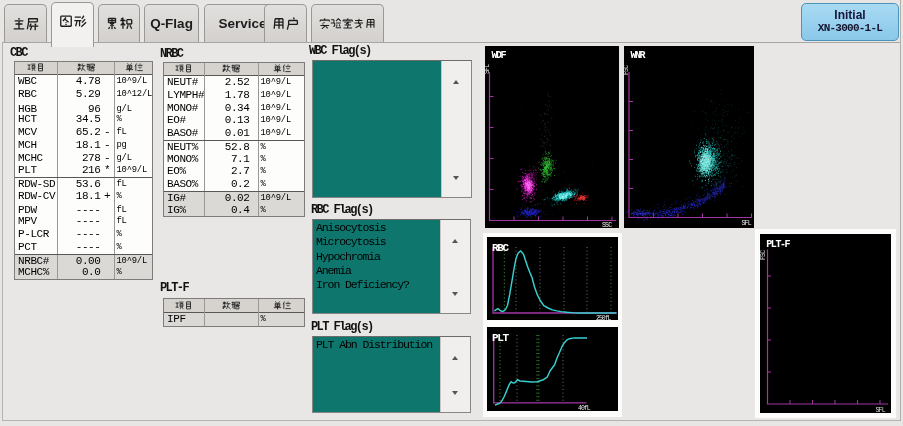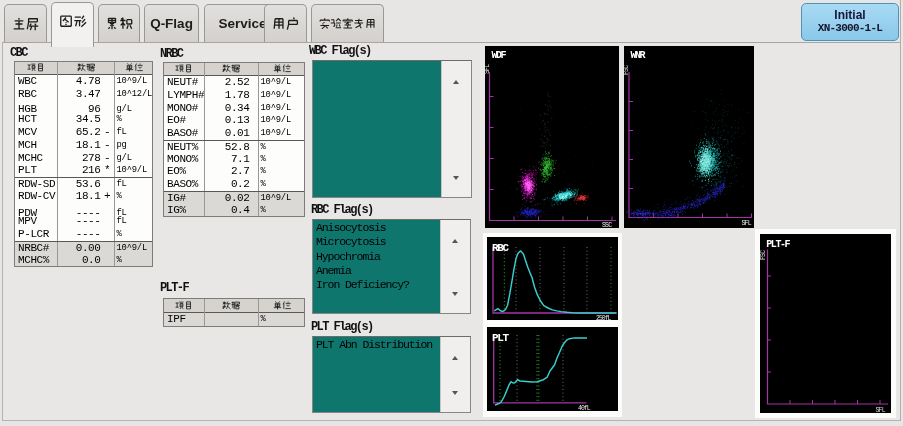--- a/index.html
+++ b/index.html
@@ -175,7 +175,7 @@
           <use href="#gwei"></use>
         </svg></span></div>
 <div class="trow " style="height:12.75px;line-height:12.75px"><span class="c1" style="width:41.5px">WBC</span><span class="c2" style="width:57px"><i class="v" style="width:calc(100% - 13px)">4.78</i><i class="f" style="width:13px"></i></span><span class="c3" style="width:39.5px">10^9/L</span></div>
-<div class="trow " style="height:12.75px;line-height:12.75px"><span class="c1" style="width:41.5px">RBC</span><span class="c2" style="width:57px"><i class="v" style="width:calc(100% - 13px)">3.47</i><i class="f" style="width:13px"></i></span><span class="c3" style="width:39.5px">10^12/L</span></div>
+<div class="trow " style="height:12.75px;line-height:12.75px"><span class="c1" style="width:41.5px">RBC</span><span class="c2" style="width:57px"><i class="v" style="width:calc(100% - 13px)">5.29</i><i class="f" style="width:13px"></i></span><span class="c3" style="width:39.5px">10^12/L</span></div>
 <div class="trow " style="height:12.75px;line-height:17px"><span class="c1" style="width:41.5px">HGB</span><span class="c2" style="width:57px"><i class="v" style="width:calc(100% - 13px)">96</i><i class="f" style="width:13px"></i></span><span class="c3" style="width:39.5px">g/L</span></div>
 <div class="trow " style="height:12.75px;line-height:12.75px"><span class="c1" style="width:41.5px">HCT</span><span class="c2" style="width:57px"><i class="v" style="width:calc(100% - 13px)">34.5</i><i class="f" style="width:13px"></i></span><span class="c3" style="width:39.5px">%</span></div>
 <div class="trow " style="height:12.75px;line-height:12.75px"><span class="c1" style="width:41.5px">MCV</span><span class="c2" style="width:57px"><i class="v" style="width:calc(100% - 13px)">65.2</i><i class="f" style="width:13px">-</i></span><span class="c3" style="width:39.5px">fL</span></div>

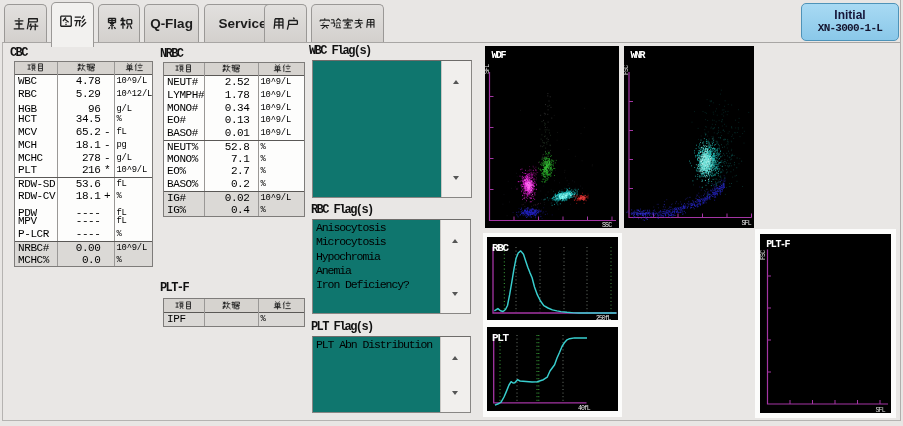--- a/index.html
+++ b/index.html
@@ -184,7 +184,7 @@
 <div class="trow " style="height:12.75px;line-height:12.75px"><span class="c1" style="width:41.5px">PLT</span><span class="c2" style="width:57px"><i class="v" style="width:calc(100% - 13px)">216</i><i class="f" style="width:13px">*</i></span><span class="c3" style="width:39.5px">10^9/L</span></div>
 <div class="trow sep" style="height:12.75px;line-height:12.75px"><span class="c1" style="width:41.5px">RDW-SD</span><span class="c2" style="width:57px"><i class="v" style="width:calc(100% - 13px)">53.6</i><i class="f" style="width:13px"></i></span><span class="c3" style="width:39.5px">fL</span></div>
 <div class="trow " style="height:12.75px;line-height:12.75px"><span class="c1" style="width:41.5px">RDW-CV</span><span class="c2" style="width:57px"><i class="v" style="width:calc(100% - 13px)">18.1</i><i class="f" style="width:13px">+</i></span><span class="c3" style="width:39.5px">%</span></div>
-<div class="trow " style="height:12.75px;line-height:21px"><span class="c1" style="width:41.5px">PDW</span><span class="c2" style="width:57px"><i class="v" style="width:calc(100% - 13px)">----</i><i class="f" style="width:13px"></i></span><span class="c3" style="width:39.5px">fL</span></div>
+<div class="trow " style="height:12.75px;line-height:14px"><span class="c1" style="width:41.5px">PDW</span><span class="c2" style="width:57px"><i class="v" style="width:calc(100% - 13px)">----</i><i class="f" style="width:13px"></i></span><span class="c3" style="width:39.5px">fL</span></div>
 <div class="trow " style="height:12.75px;line-height:12.75px"><span class="c1" style="width:41.5px">MPV</span><span class="c2" style="width:57px"><i class="v" style="width:calc(100% - 13px)">----</i><i class="f" style="width:13px"></i></span><span class="c3" style="width:39.5px">fL</span></div>
 <div class="trow " style="height:12.75px;line-height:12.75px"><span class="c1" style="width:41.5px">P-LCR</span><span class="c2" style="width:57px"><i class="v" style="width:calc(100% - 13px)">----</i><i class="f" style="width:13px"></i></span><span class="c3" style="width:39.5px">%</span></div>
 <div class="trow sep gray" style="height:12.75px;line-height:12.75px"><span class="c1" style="width:41.5px">NRBC#</span><span class="c2" style="width:57px"><i class="v" style="width:calc(100% - 13px)">0.00</i><i class="f" style="width:13px"></i></span><span class="c3" style="width:39.5px">10^9/L</span></div>

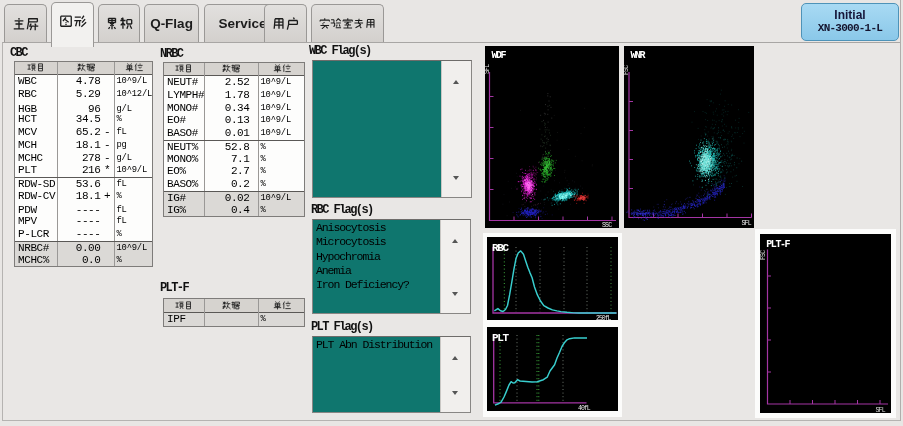--- a/index.html
+++ b/index.html
@@ -187,6 +187,7 @@
 <div class="trow " style="height:12.75px;line-height:14px"><span class="c1" style="width:41.5px">PDW</span><span class="c2" style="width:57px"><i class="v" style="width:calc(100% - 13px)">----</i><i class="f" style="width:13px"></i></span><span class="c3" style="width:39.5px">fL</span></div>
 <div class="trow " style="height:12.75px;line-height:12.75px"><span class="c1" style="width:41.5px">MPV</span><span class="c2" style="width:57px"><i class="v" style="width:calc(100% - 13px)">----</i><i class="f" style="width:13px"></i></span><span class="c3" style="width:39.5px">fL</span></div>
 <div class="trow " style="height:12.75px;line-height:12.75px"><span class="c1" style="width:41.5px">P-LCR</span><span class="c2" style="width:57px"><i class="v" style="width:calc(100% - 13px)">----</i><i class="f" style="width:13px"></i></span><span class="c3" style="width:39.5px">%</span></div>
+<div class="trow " style="height:12.75px;line-height:12.75px"><span class="c1" style="width:41.5px">PCT</span><span class="c2" style="width:57px"><i class="v" style="width:calc(100% - 13px)">----</i><i class="f" style="width:13px"></i></span><span class="c3" style="width:39.5px">%</span></div>
 <div class="trow sep gray" style="height:12.75px;line-height:12.75px"><span class="c1" style="width:41.5px">NRBC#</span><span class="c2" style="width:57px"><i class="v" style="width:calc(100% - 13px)">0.00</i><i class="f" style="width:13px"></i></span><span class="c3" style="width:39.5px">10^9/L</span></div>
 <div class="trow gray" style="height:12.75px;line-height:12.75px"><span class="c1" style="width:41.5px">MCHC%</span><span class="c2" style="width:57px"><i class="v" style="width:calc(100% - 13px)">0.0</i><i class="f" style="width:13px"></i></span><span class="c3" style="width:39.5px">%</span></div>
 </div>

